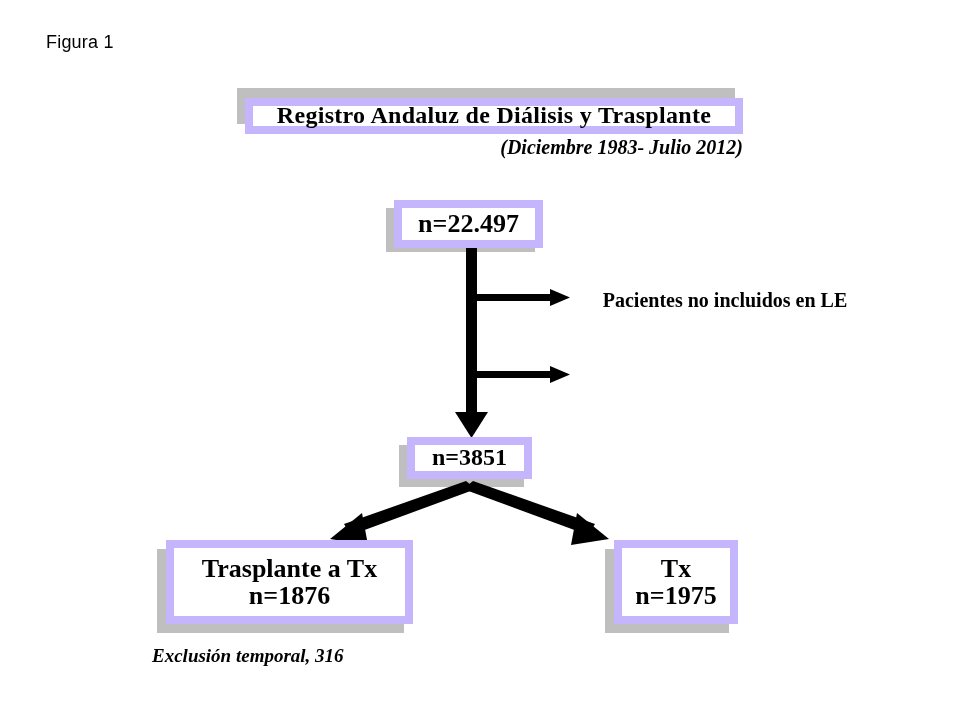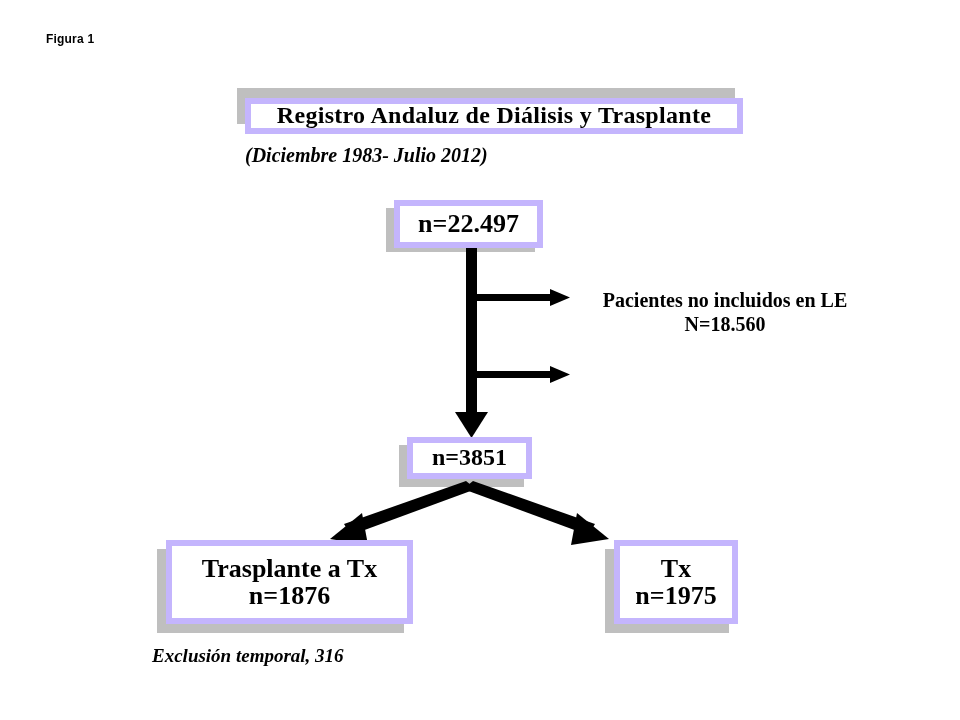--- a/index.html
+++ b/index.html
@@ -29,8 +29,8 @@
     left: 46px;
     top: 32px;
     font-family: "Liberation Sans", "DejaVu Sans", sans-serif;
-    font-size: 12px;
-    font-weight: bold;
+    font-size: 18px;
+    font-weight: normal;
     letter-spacing: 0.2px;
     color: #000;
     white-space: nowrap;

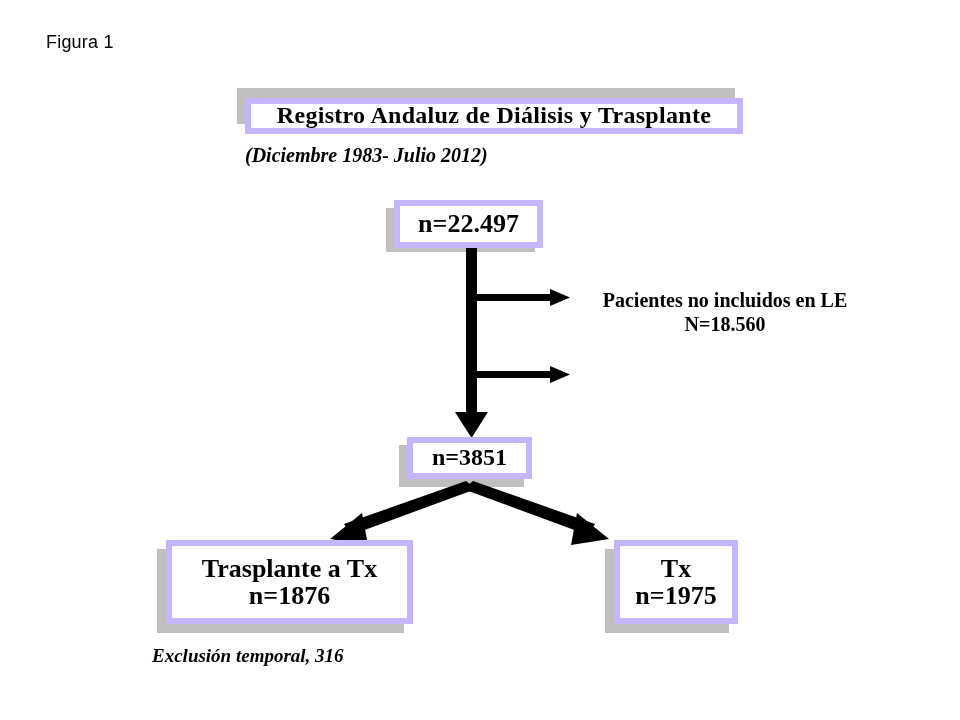--- a/index.html
+++ b/index.html
@@ -41,7 +41,7 @@
     position: absolute;
     box-sizing: border-box;
     background: #ffffff;
-    border: 6px solid #c4b5fd;
+    border: 8px solid #c4b5fd;
     display: flex;
     flex-direction: column;
     align-items: center;

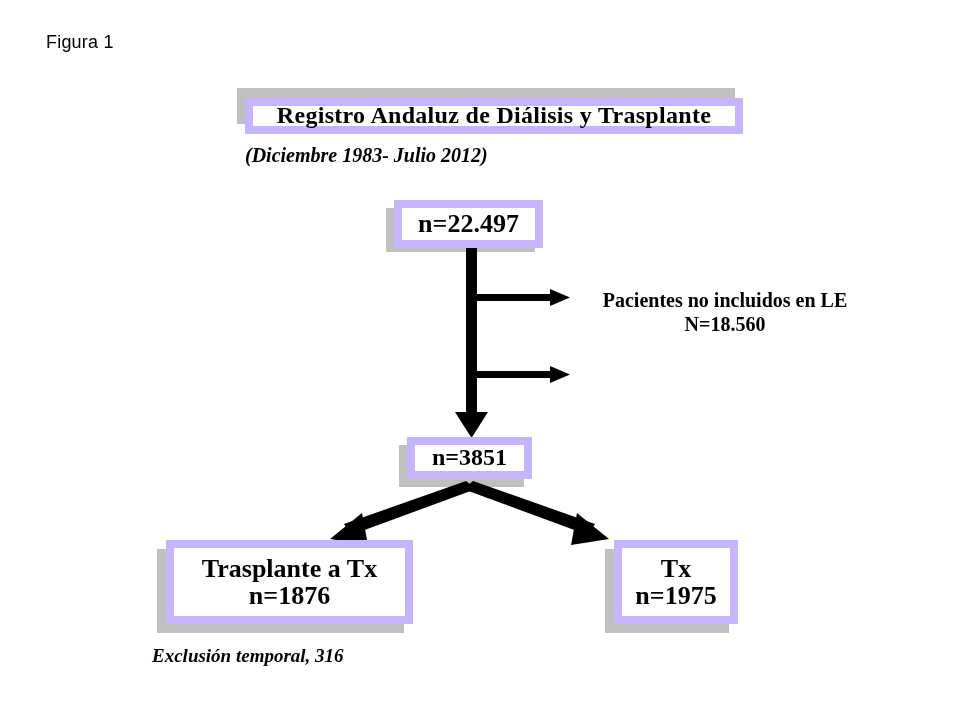--- a/index.html
+++ b/index.html
@@ -71,9 +71,9 @@
   .subtitle {
     position: absolute;
     left: 245px;
-    top: 144px;
+    top: 136px;
     width: 498px;
-    text-align: left;
+    text-align: right;
     font-size: 20px;
     font-weight: bold;
     font-style: italic;

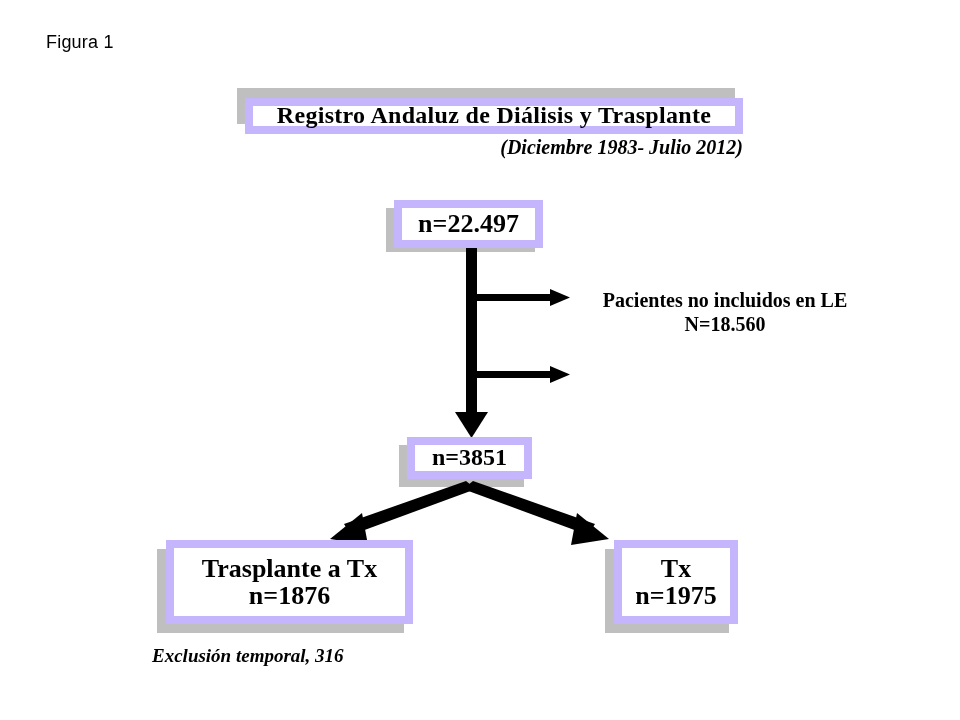--- a/index.html
+++ b/index.html
@@ -154,7 +154,6 @@
 
   <div class="side-note" id="note-excluded">
     <div>Pacientes no incluidos en LE</div>
-    <div>N=18.560</div>
   </div>
 
 

